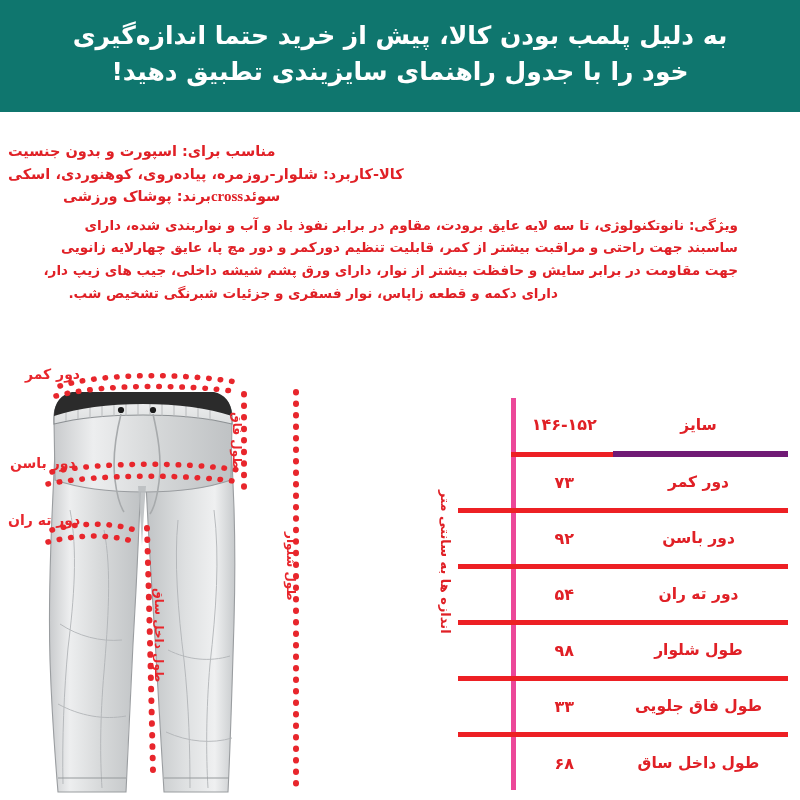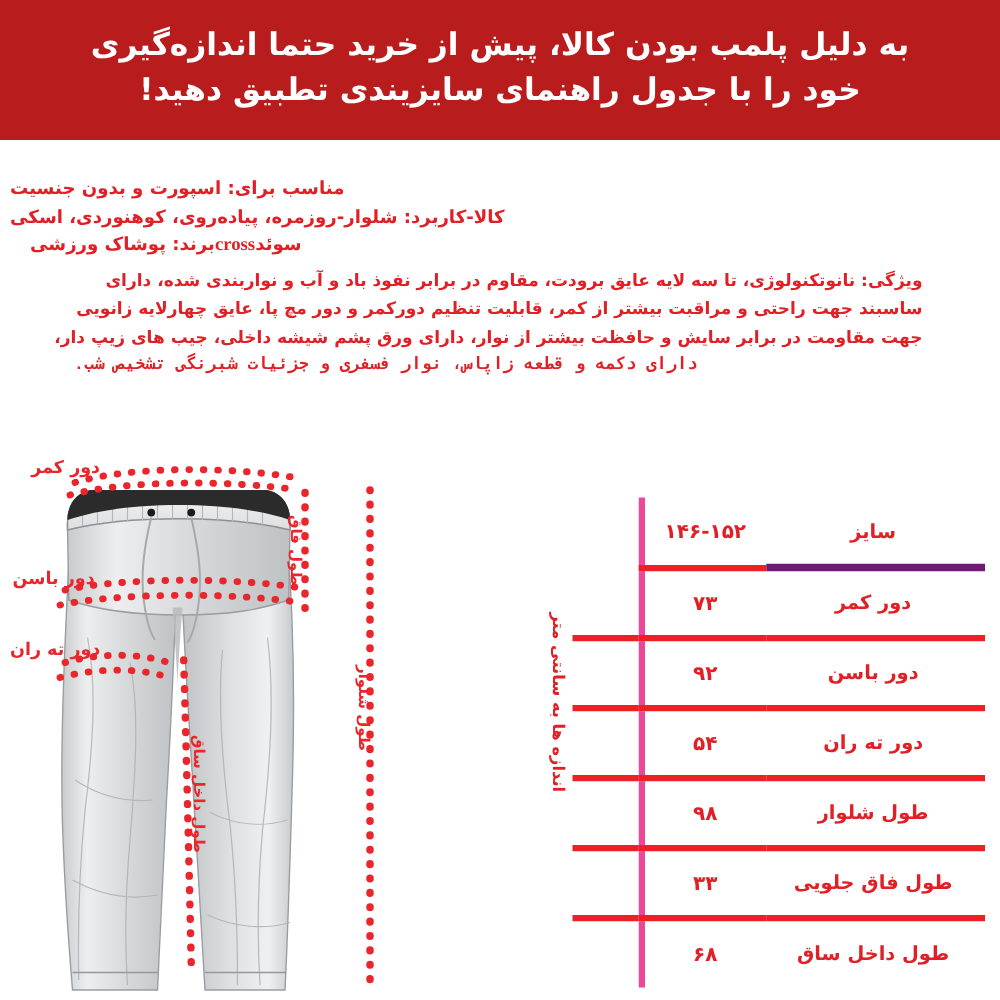--- a/index.html
+++ b/index.html
@@ -21,7 +21,7 @@
     position:absolute;
     left:0; top:0;
     width:800px; height:112px;
-    background:#b91c1c;
+    background:#0f766e;
     display:flex;
     flex-direction:column;
     align-items:center;

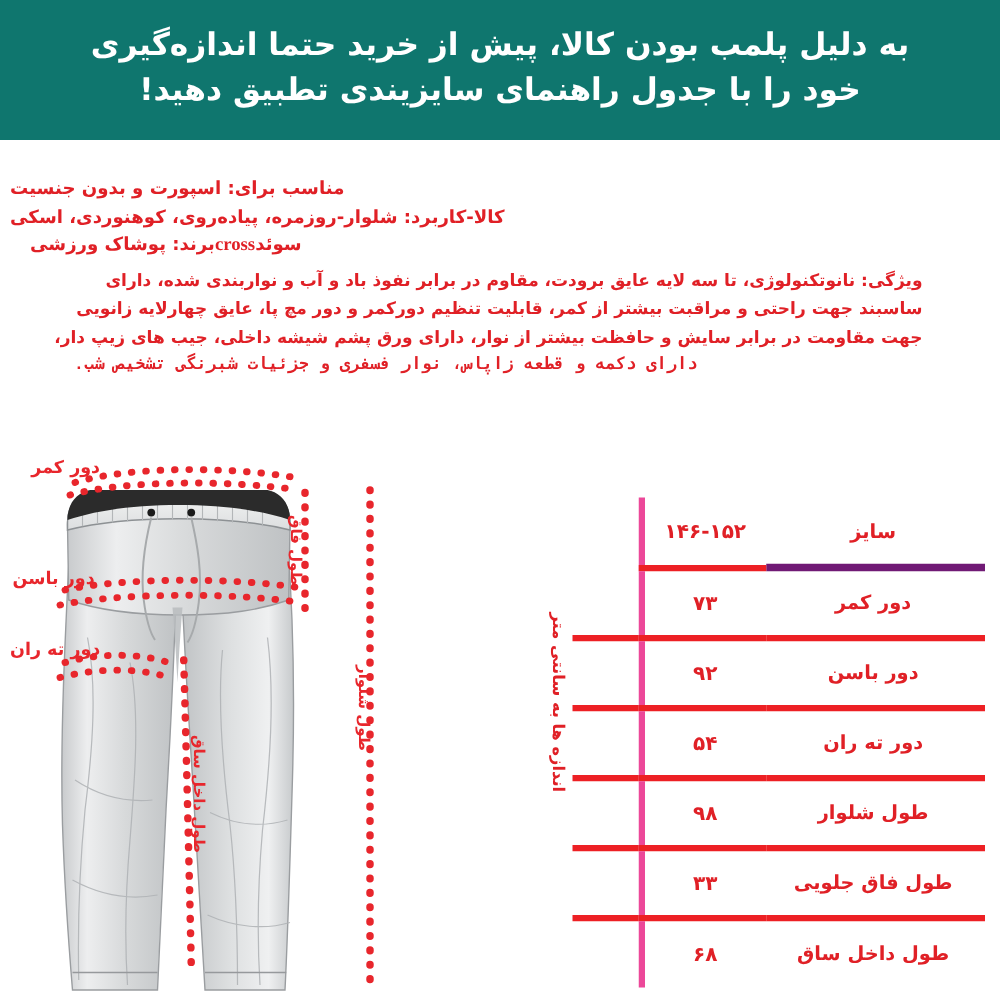--- a/index.html
+++ b/index.html
@@ -58,7 +58,7 @@
   }
   .tl1 { padding-left:8px; margin-right:355px; }
   .tl2 { padding-left:8px; margin-right:355px; }
-  .tl3 { padding-left:24px; margin-right:355px; }
+  .tl3 { padding-left:24px; margin-right:355px;margin-left:39px; }
   .brand-latin {
     font-family:"Liberation Serif", serif;
     font-weight:bold;

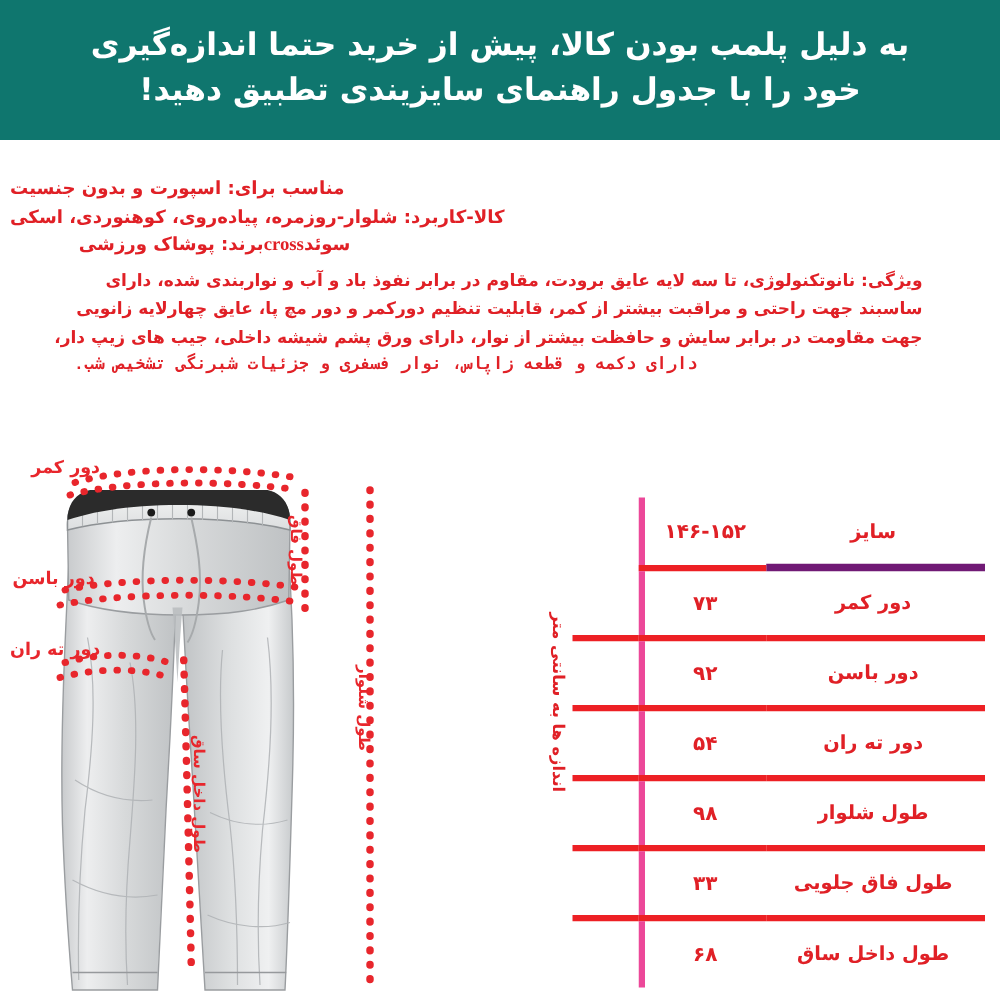--- a/index.html
+++ b/index.html
@@ -80,7 +80,7 @@
   .fl1 { text-align:center; }
   .fl2 { text-align:center; }
   .fl3 { text-align:center; }
-  .fl4 { text-align:center; padding-right:180px;font-family:Liberation Mono, monospace; }
+  .fl4 { text-align:center; padding-right:180px; }
 
   
   .pants-wrap {

